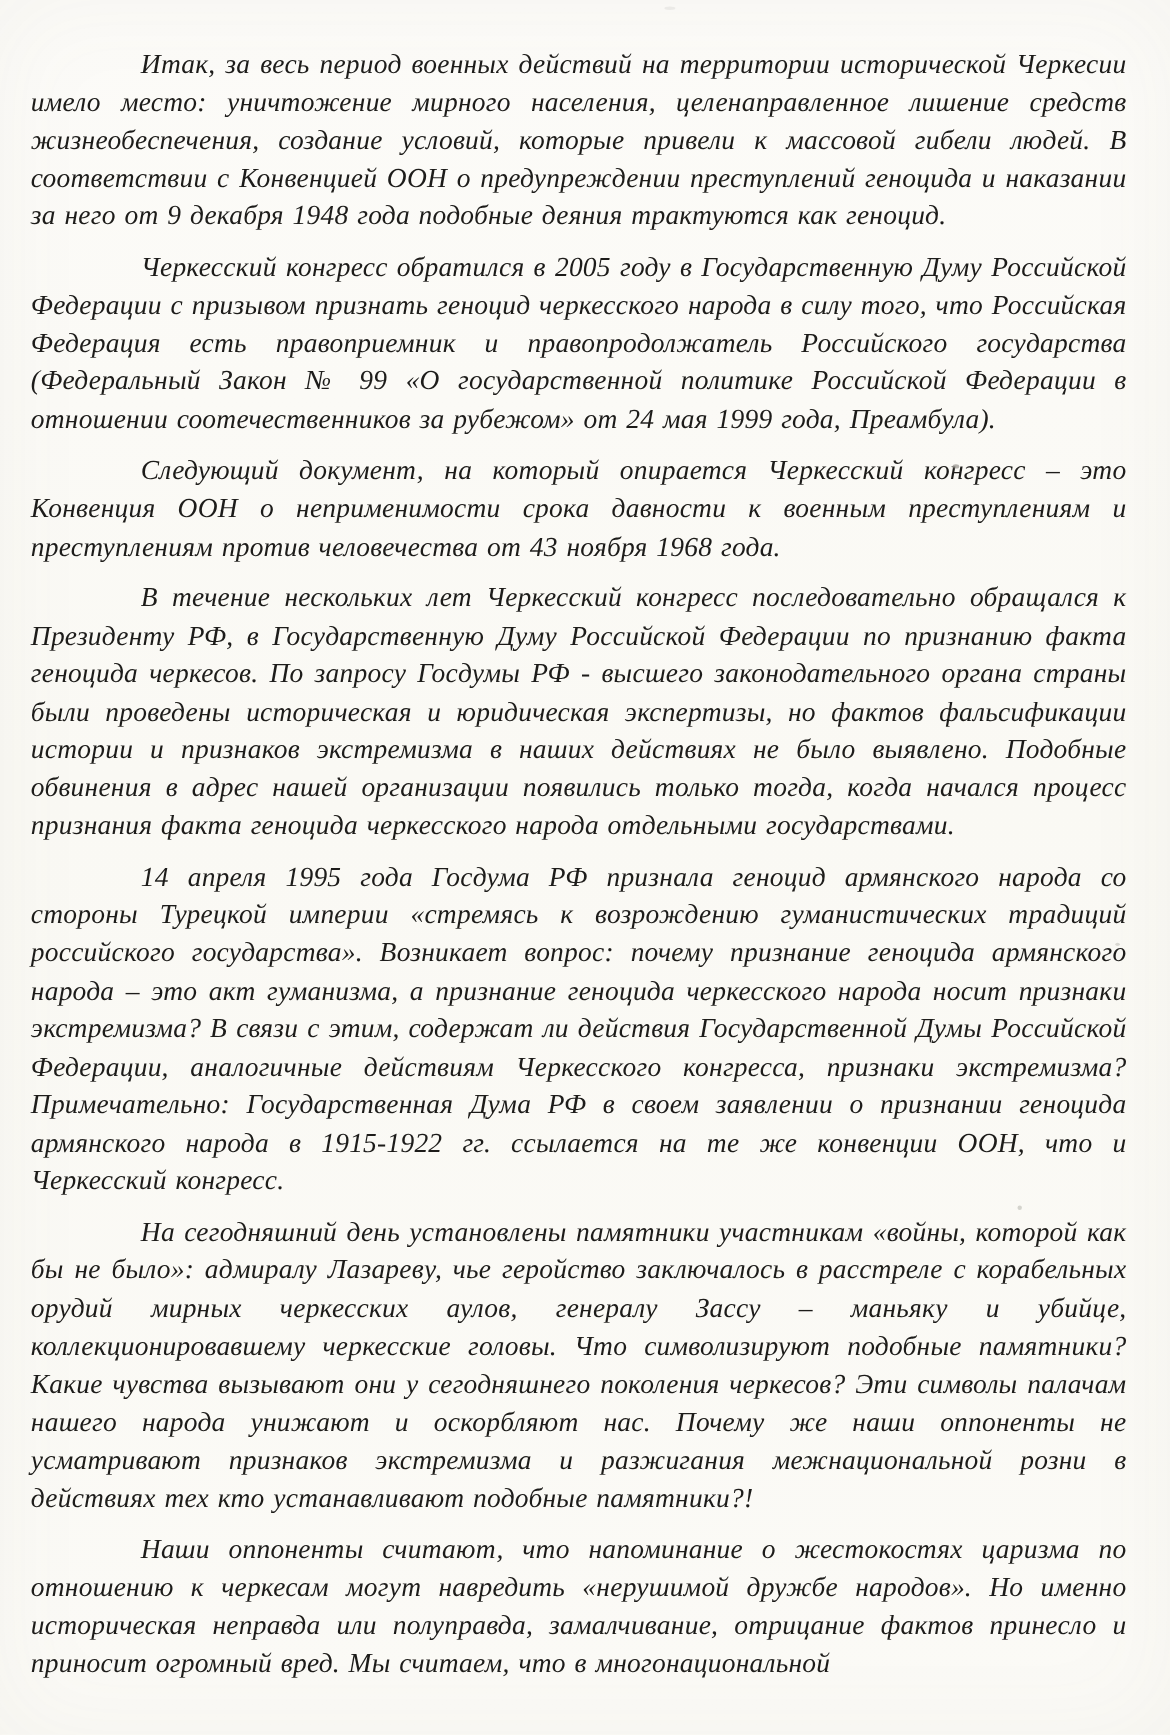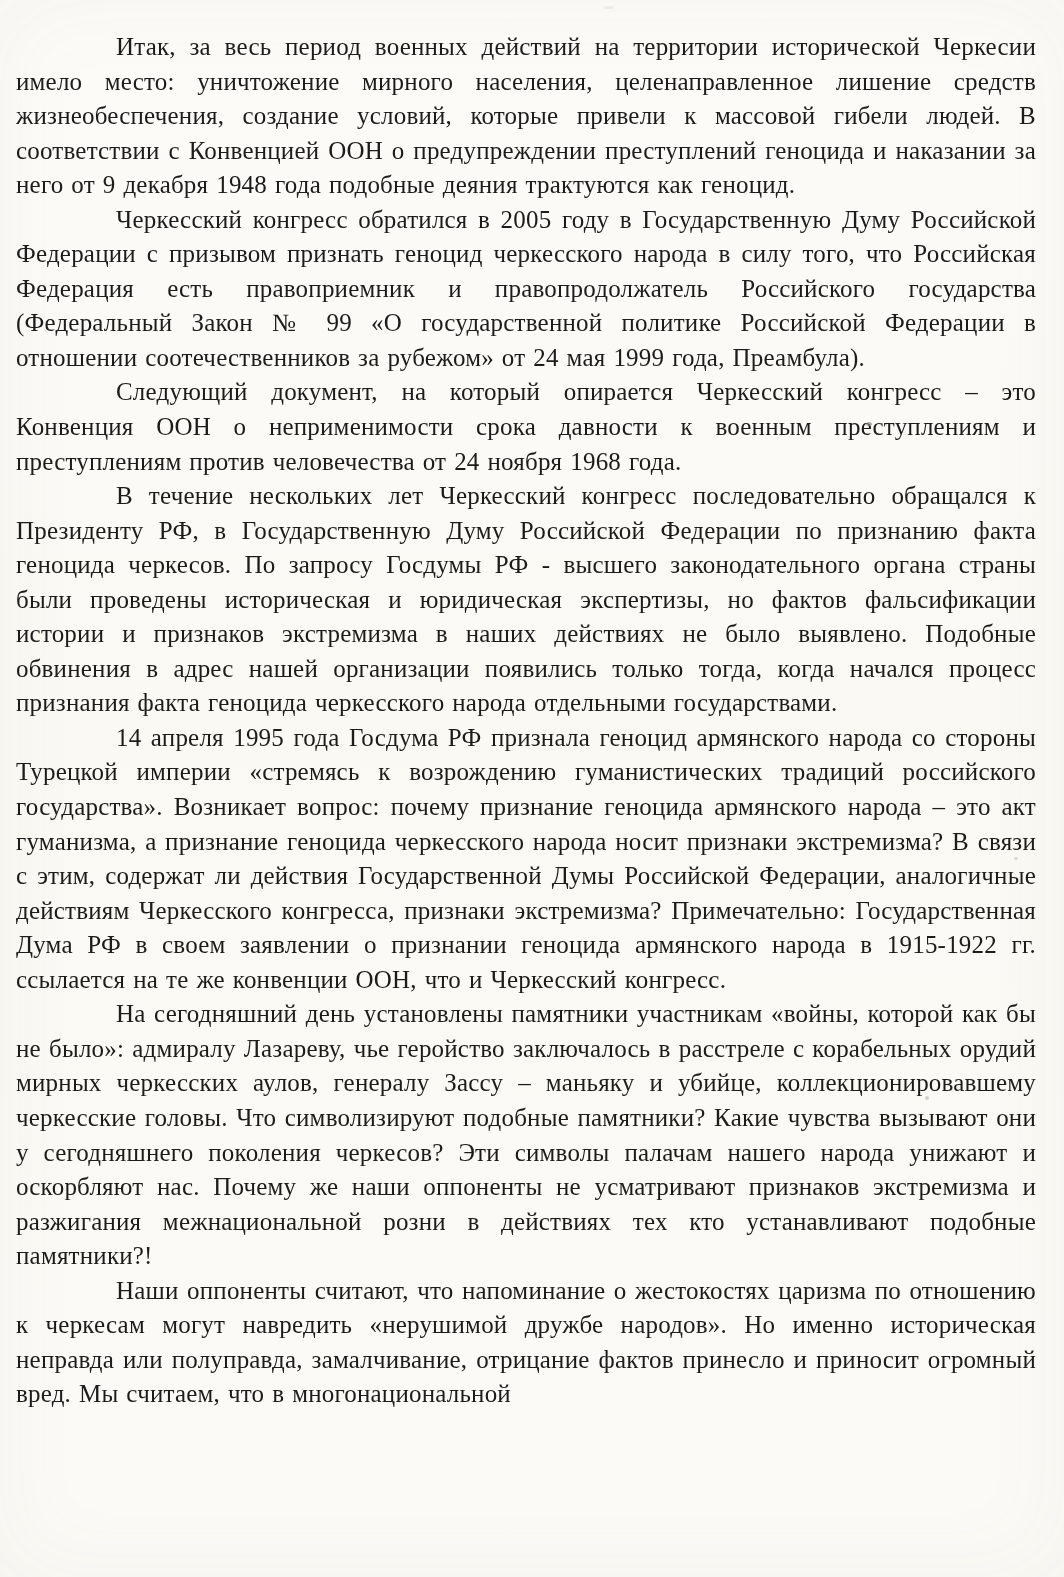--- a/index.html
+++ b/index.html
@@ -29,10 +29,11 @@
     -webkit-font-smoothing: antialiased;
   }
   .scan-page p {
-    margin: 0;
+    margin: 12px;
     text-indent: 100px;
     word-spacing: 1.5px;
     letter-spacing: 0.2px;
+    font-style: italic;
   }
   
   .speck {

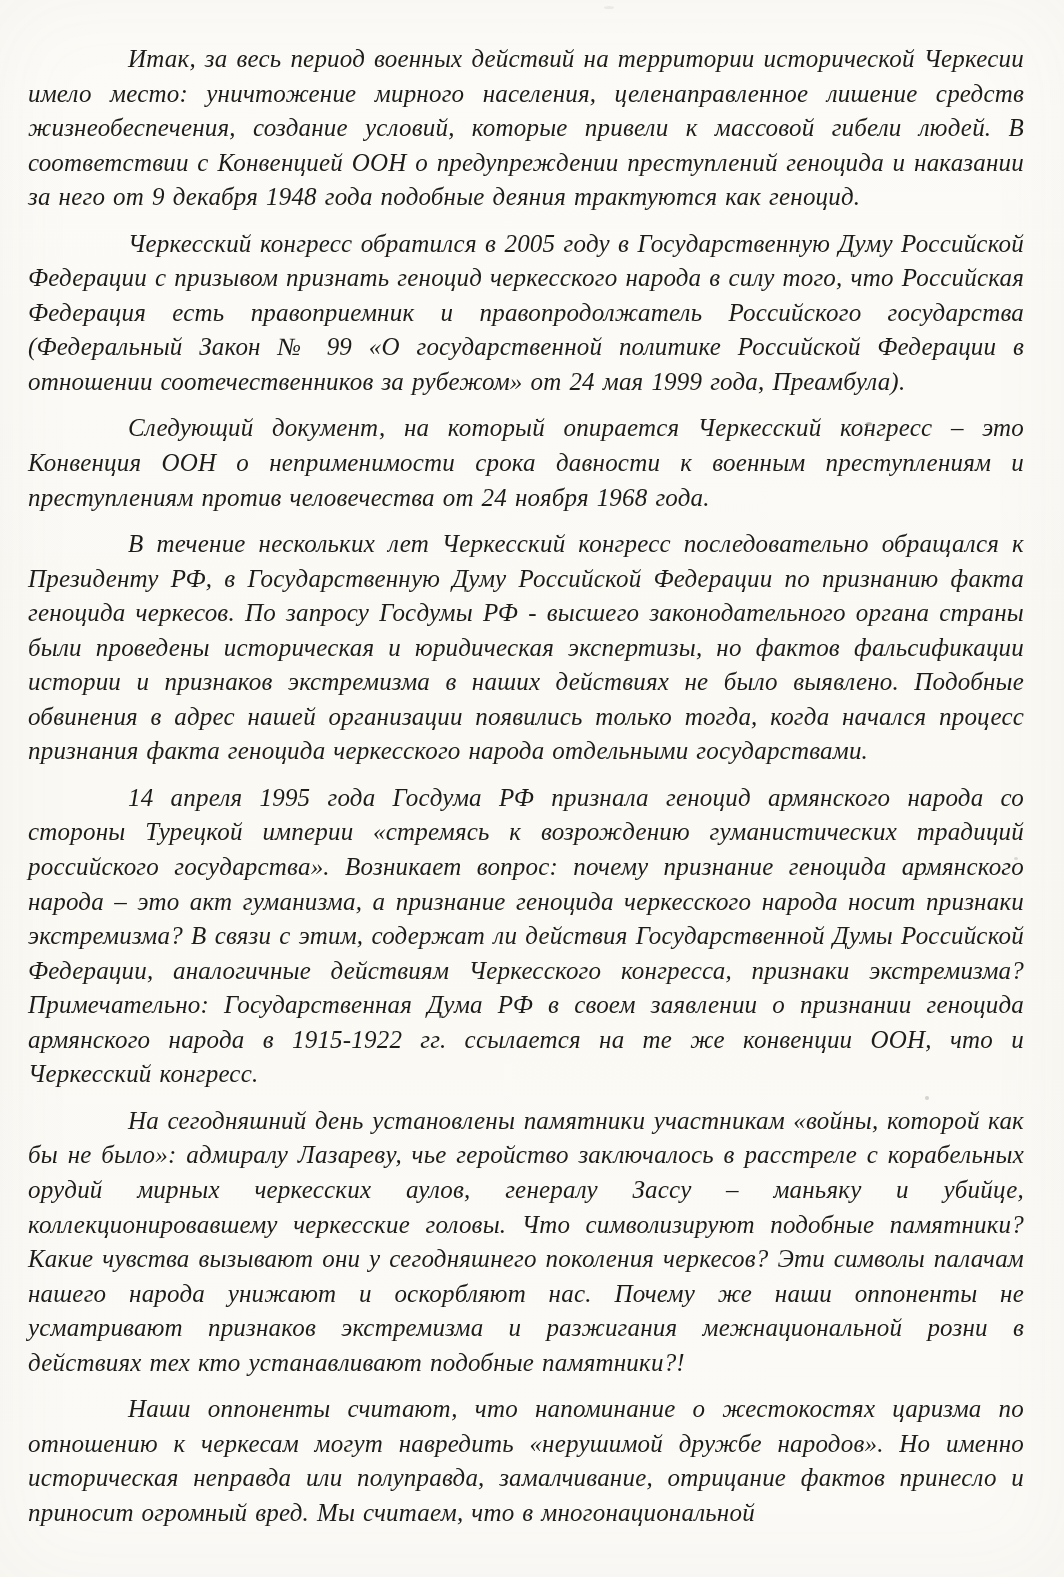--- a/index.html
+++ b/index.html
@@ -53,7 +53,7 @@
 <div class="scan-page">
   <p>Итак, за весь период военных действий на территории исторической Черкесии имело место: уничтожение мирного населения, целенаправленное лишение средств жизнеобеспечения, создание условий, которые привели к массовой гибели людей. В соответствии с Конвенцией ООН о предупреждении преступлений геноцида и наказании за него от 9 декабря 1948 года подобные деяния трактуются как геноцид.</p>
   <p>Черкесский конгресс обратился в 2005 году в Государственную Думу Российской Федерации с призывом признать геноцид черкесского народа в силу того, что Российская Федерация есть правоприемник и правопродолжатель Российского государства (Федеральный Закон № 99 «О государственной политике Российской Федерации в отношении соотечественников за рубежом» от 24 мая 1999 года, Преамбула).</p>
-  <p>Следующий документ, на который опирается Черкесский конгресс – это Конвенция ООН о неприменимости срока давности к военным преступлениям и преступлениям против человечества от 24 ноября 1968 года.</p>
+  <p>Следующий документ, на который опирается Черкесский конгресс – это Конвенция ООН о неприменимости срока давности к военным преступлениям и преступлениям против человечества от 43 ноября 1968 года.</p>
   <p>В течение нескольких лет Черкесский конгресс последовательно обращался к Президенту РФ, в Государственную Думу Российской Федерации по признанию факта геноцида черкесов. По запросу Госдумы РФ - высшего законодательного органа страны были проведены историческая и юридическая экспертизы, но фактов фальсификации истории и признаков экстремизма в наших действиях не было выявлено. Подобные обвинения в адрес нашей организации появились только тогда, когда начался процесс признания факта геноцида черкесского народа отдельными государствами.</p>
   <p>14 апреля 1995 года Госдума РФ признала геноцид армянского народа со стороны Турецкой империи «стремясь к возрождению гуманистических традиций российского государства». Возникает вопрос: почему признание геноцида армянского народа – это акт гуманизма, а признание геноцида черкесского народа носит признаки экстремизма? В связи с этим, содержат ли действия Государственной Думы Российской Федерации, аналогичные действиям Черкесского конгресса, признаки экстремизма? Примечательно: Государственная Дума РФ в своем заявлении о признании геноцида армянского народа в 1915-1922 гг. ссылается на те же конвенции ООН, что и Черкесский конгресс.</p>
   <p>На сегодняшний день установлены памятники участникам  «войны, которой как бы не было»: адмиралу Лазареву, чье геройство заключалось в расстреле с корабельных орудий мирных черкесских аулов, генералу Зассу – маньяку и убийце, коллекционировавшему черкесские головы. Что символизируют подобные памятники? Какие чувства вызывают они у сегодняшнего поколения черкесов? Эти символы палачам нашего народа унижают и оскорбляют нас. Почему же наши оппоненты не усматривают признаков экстремизма и разжигания межнациональной розни в действиях тех кто устанавливают подобные памятники?!</p>

